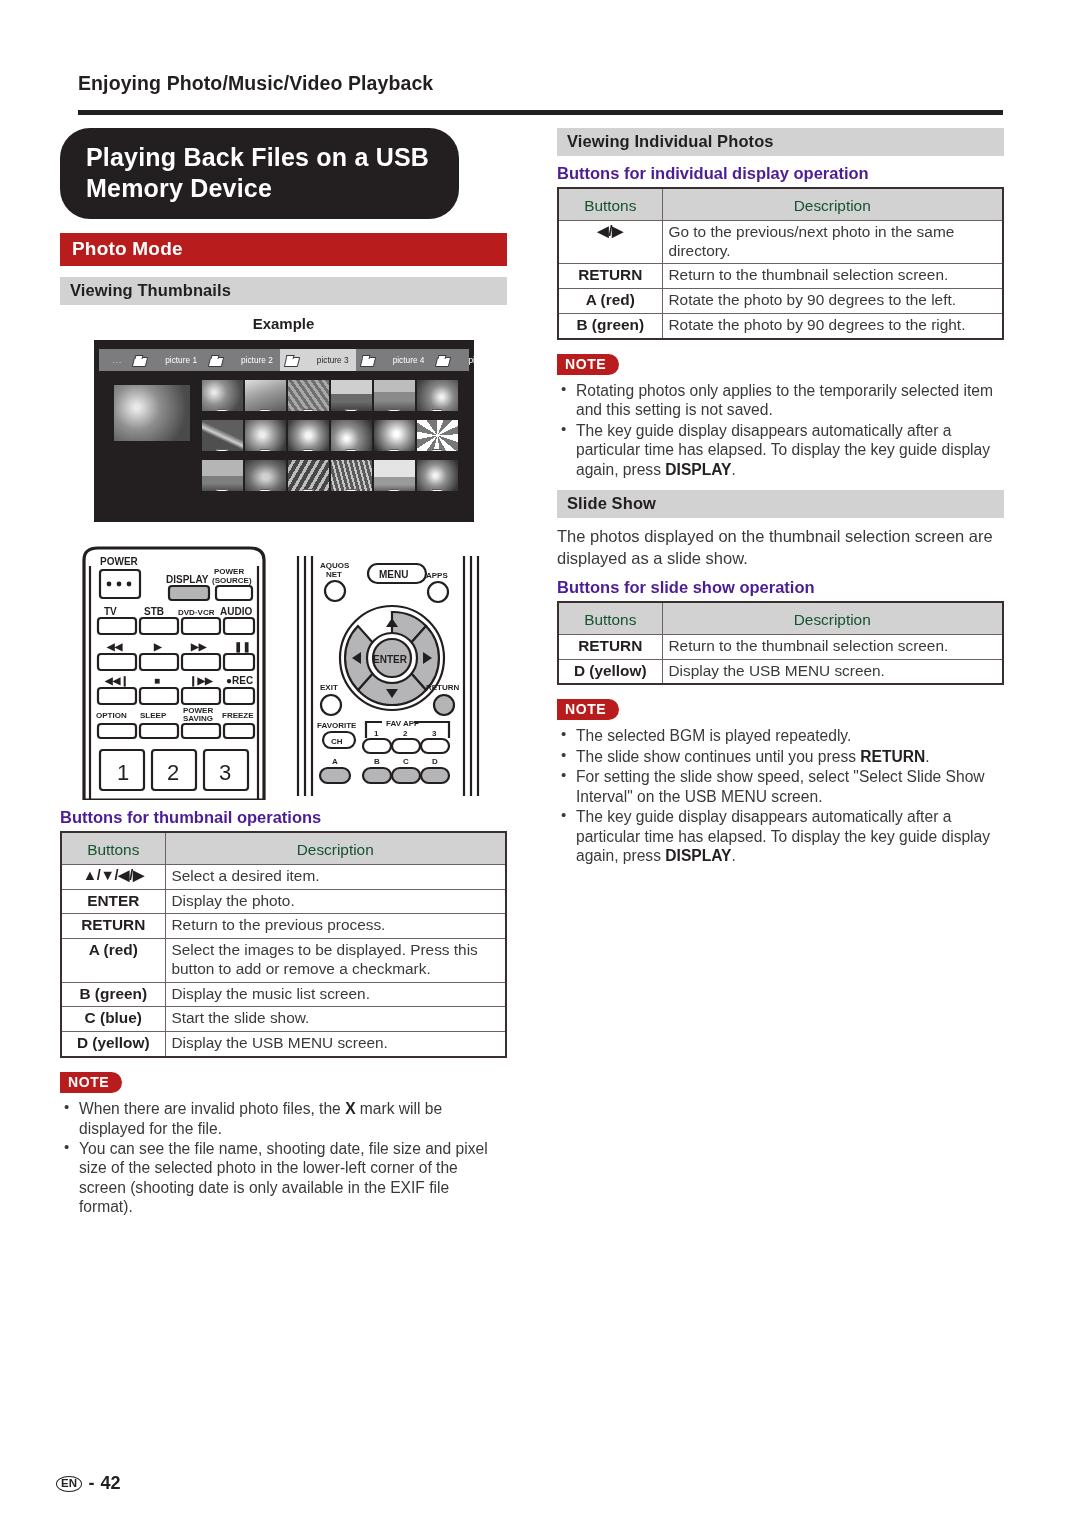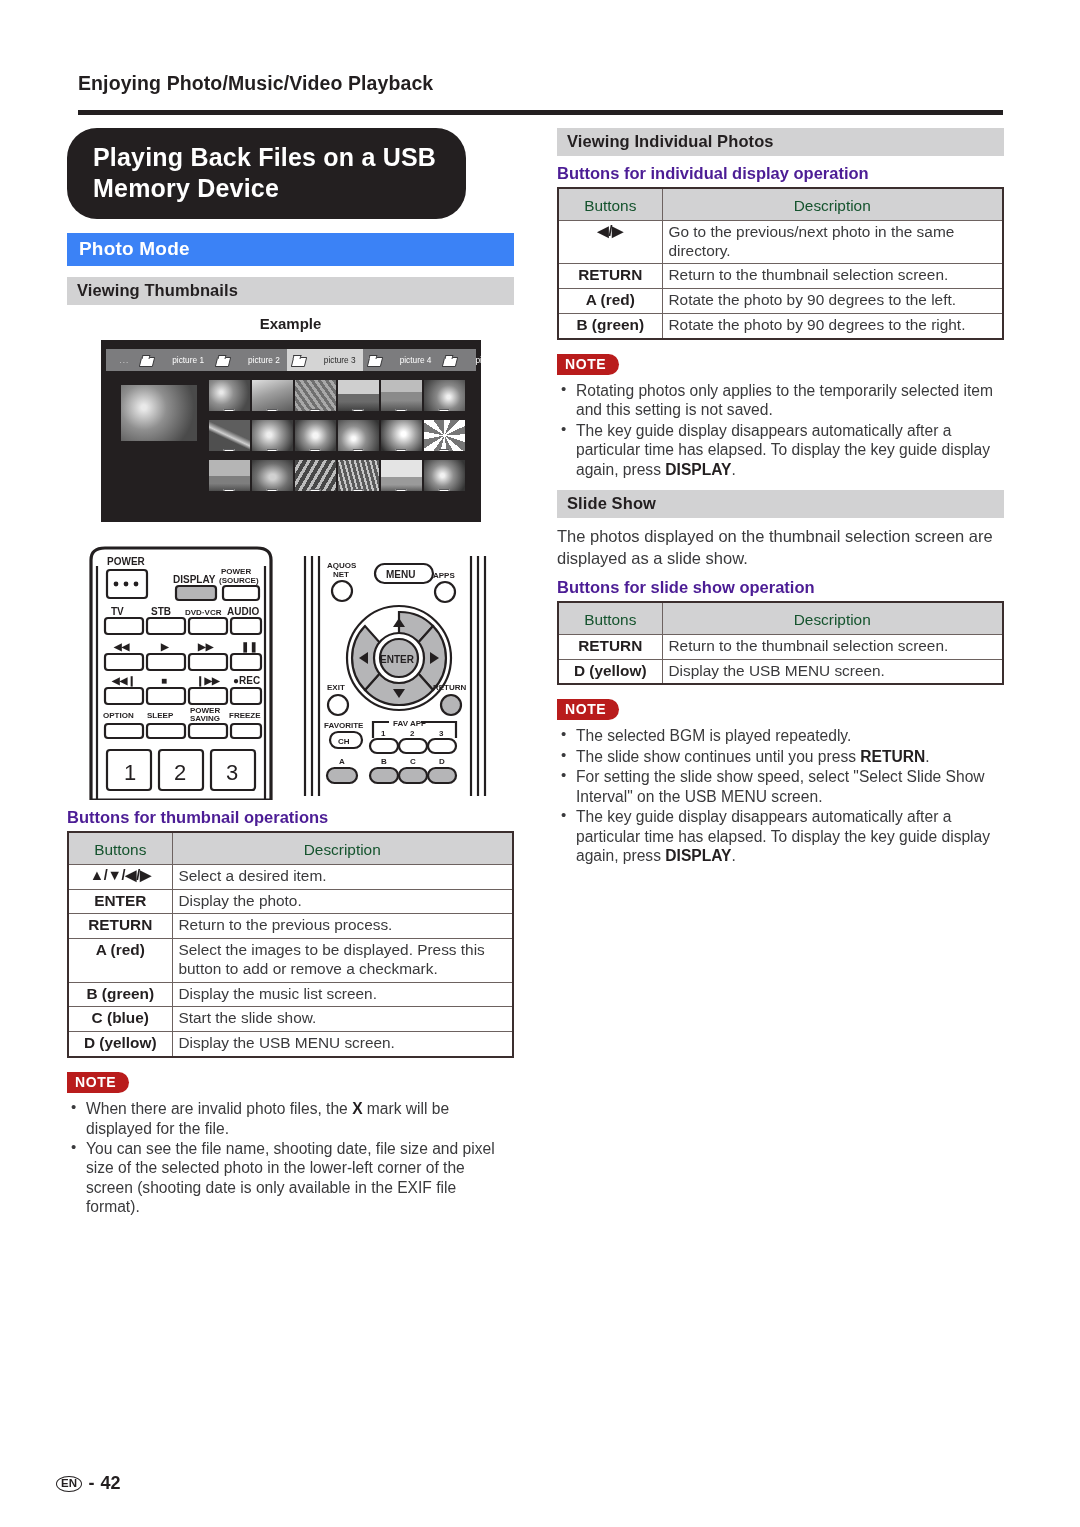--- a/index.html
+++ b/index.html
@@ -46,7 +46,7 @@
   
   .col-left {
     position: absolute;
-    left: 67px;
+    left: 60px;
     top: 128px;
     width: 447px;
   }

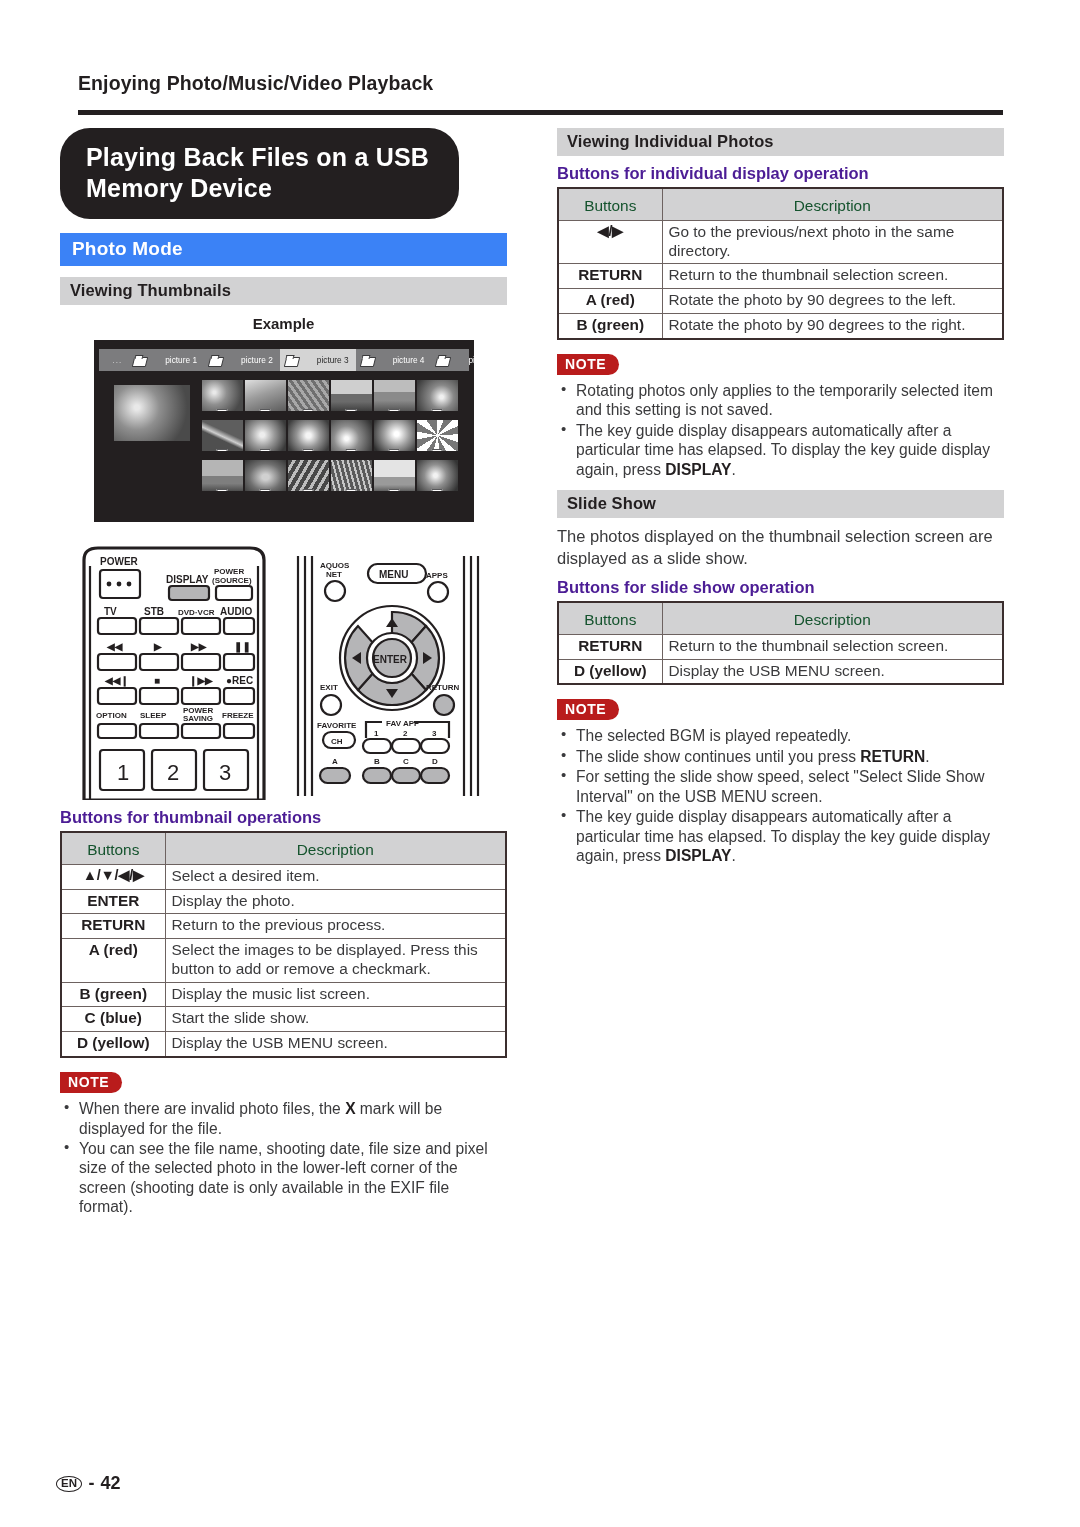--- a/index.html
+++ b/index.html
@@ -74,7 +74,7 @@
   
   .bar-dark {
     margin-top: 14px;
-    background: #3b82f6;
+    background: #b91c1c;
     color: #ffffff;
     font-size: 19px;
     font-weight: bold;

